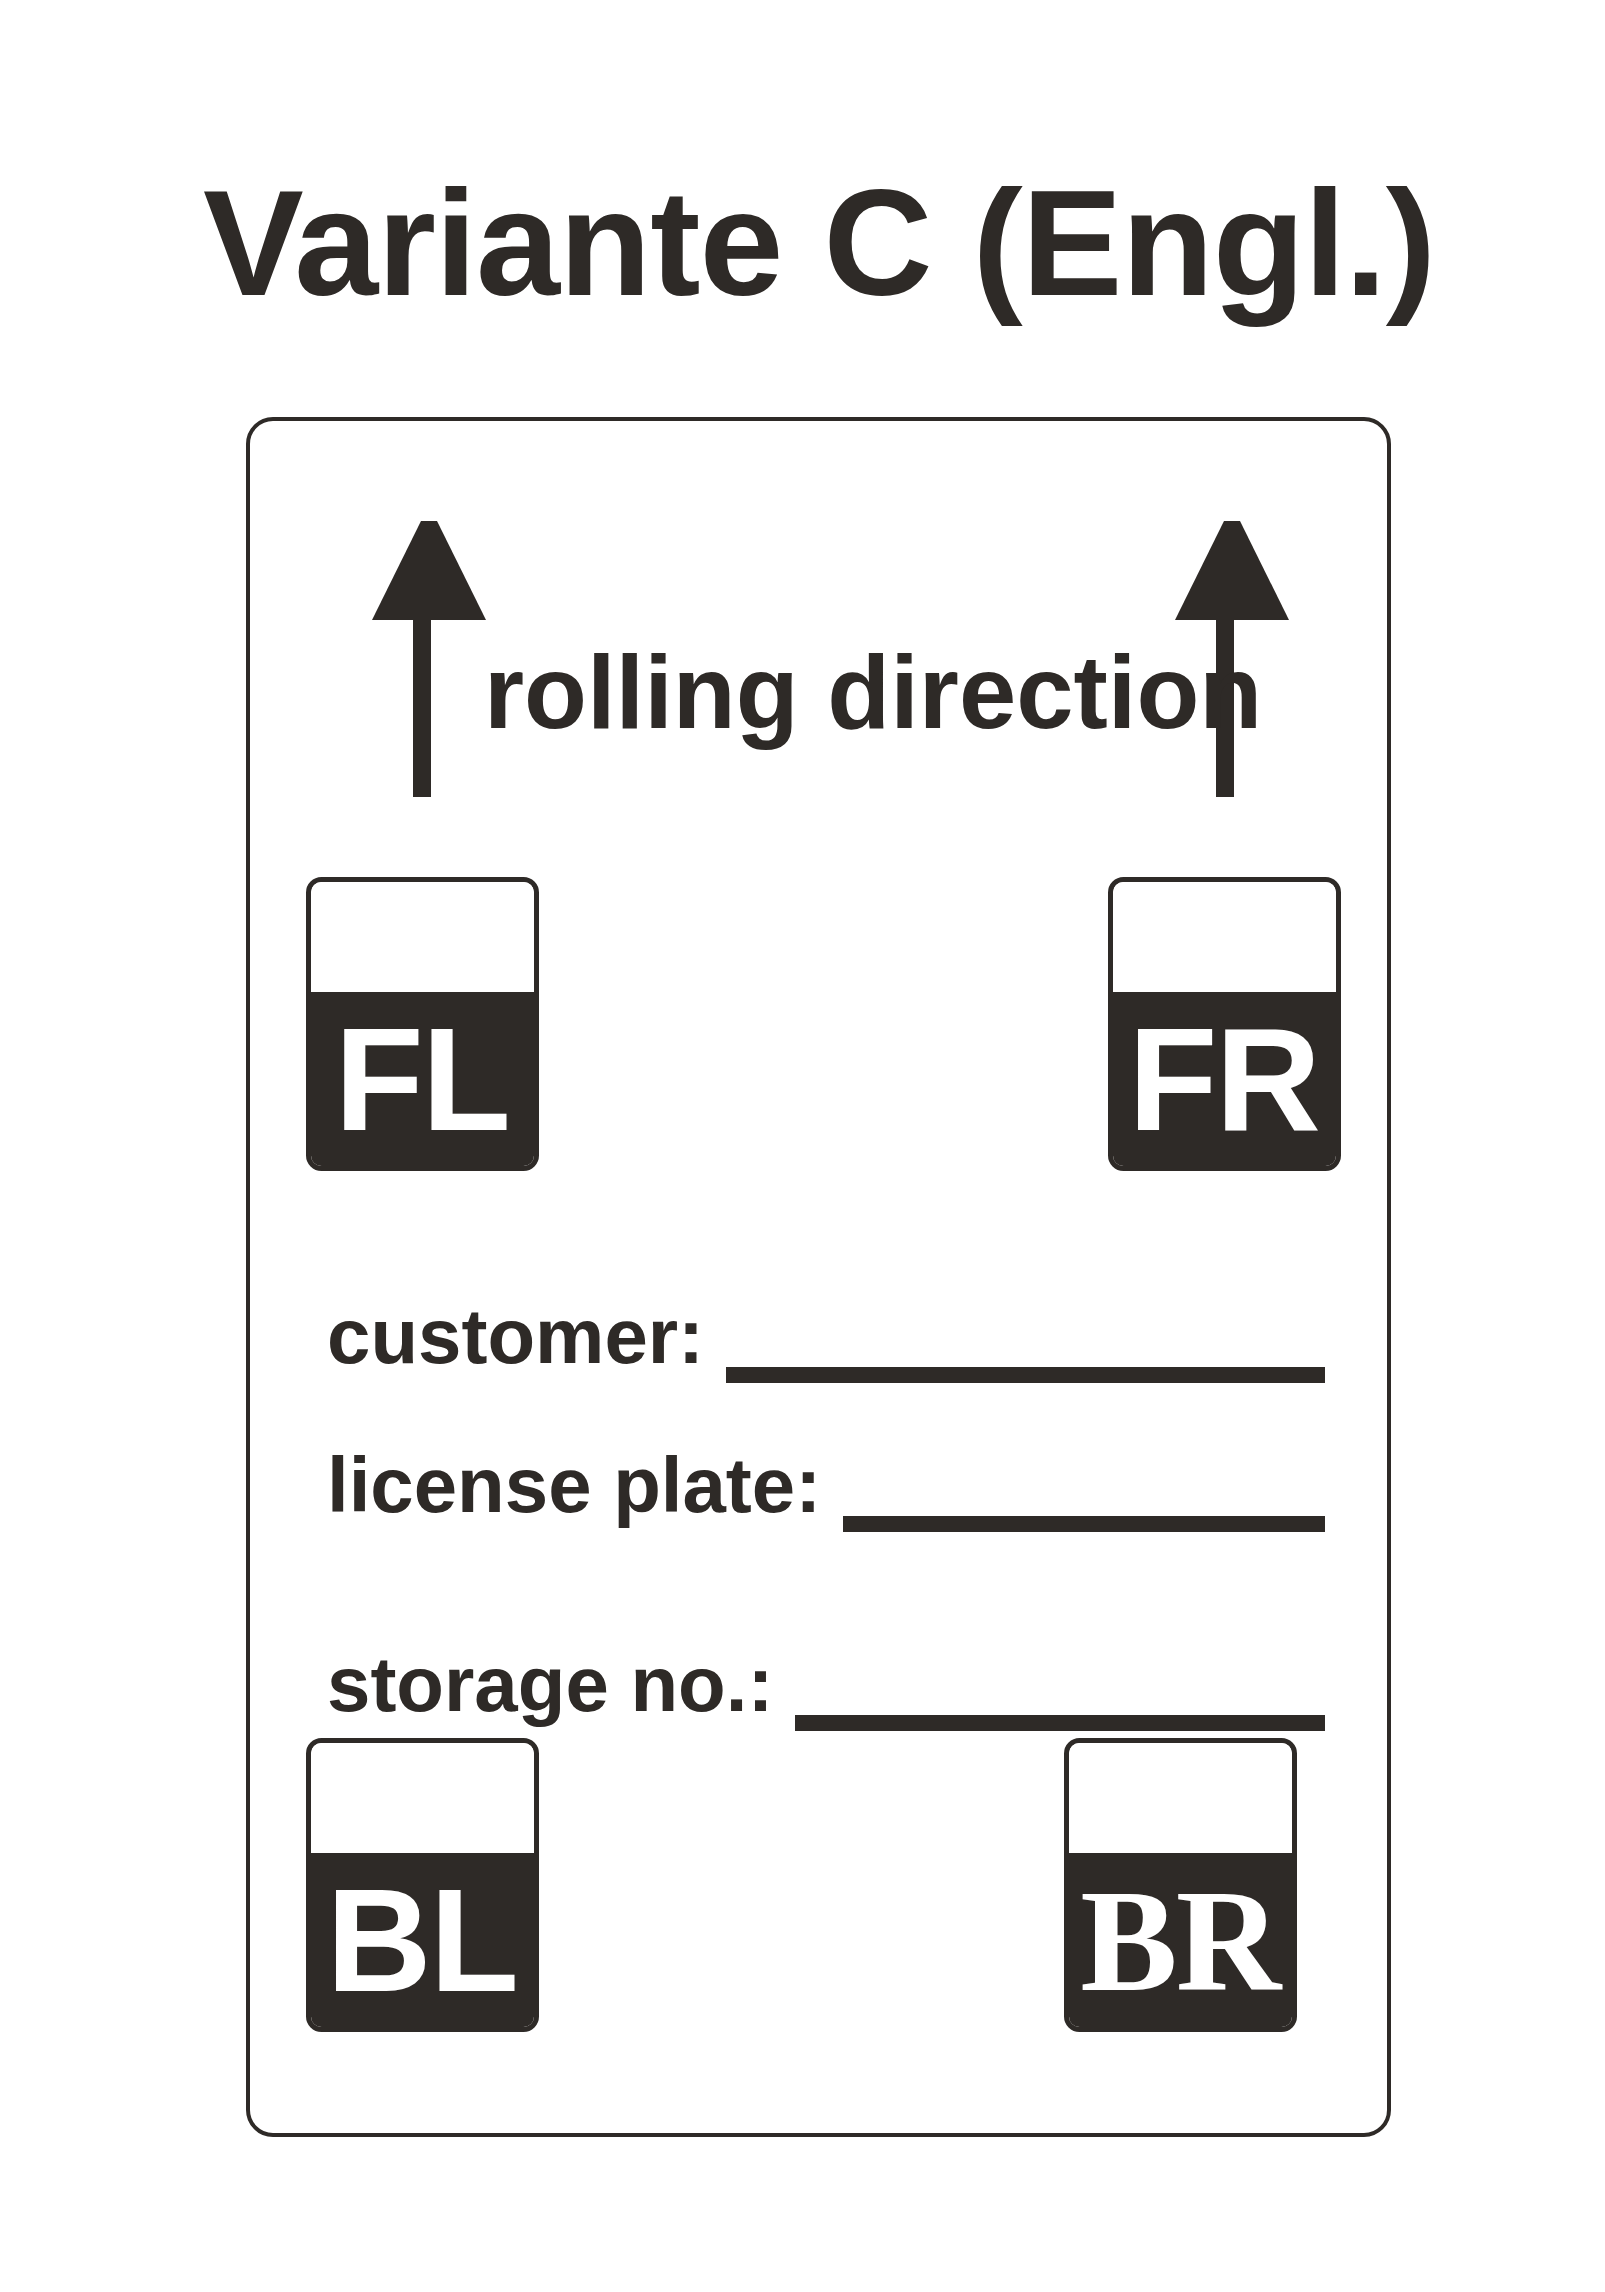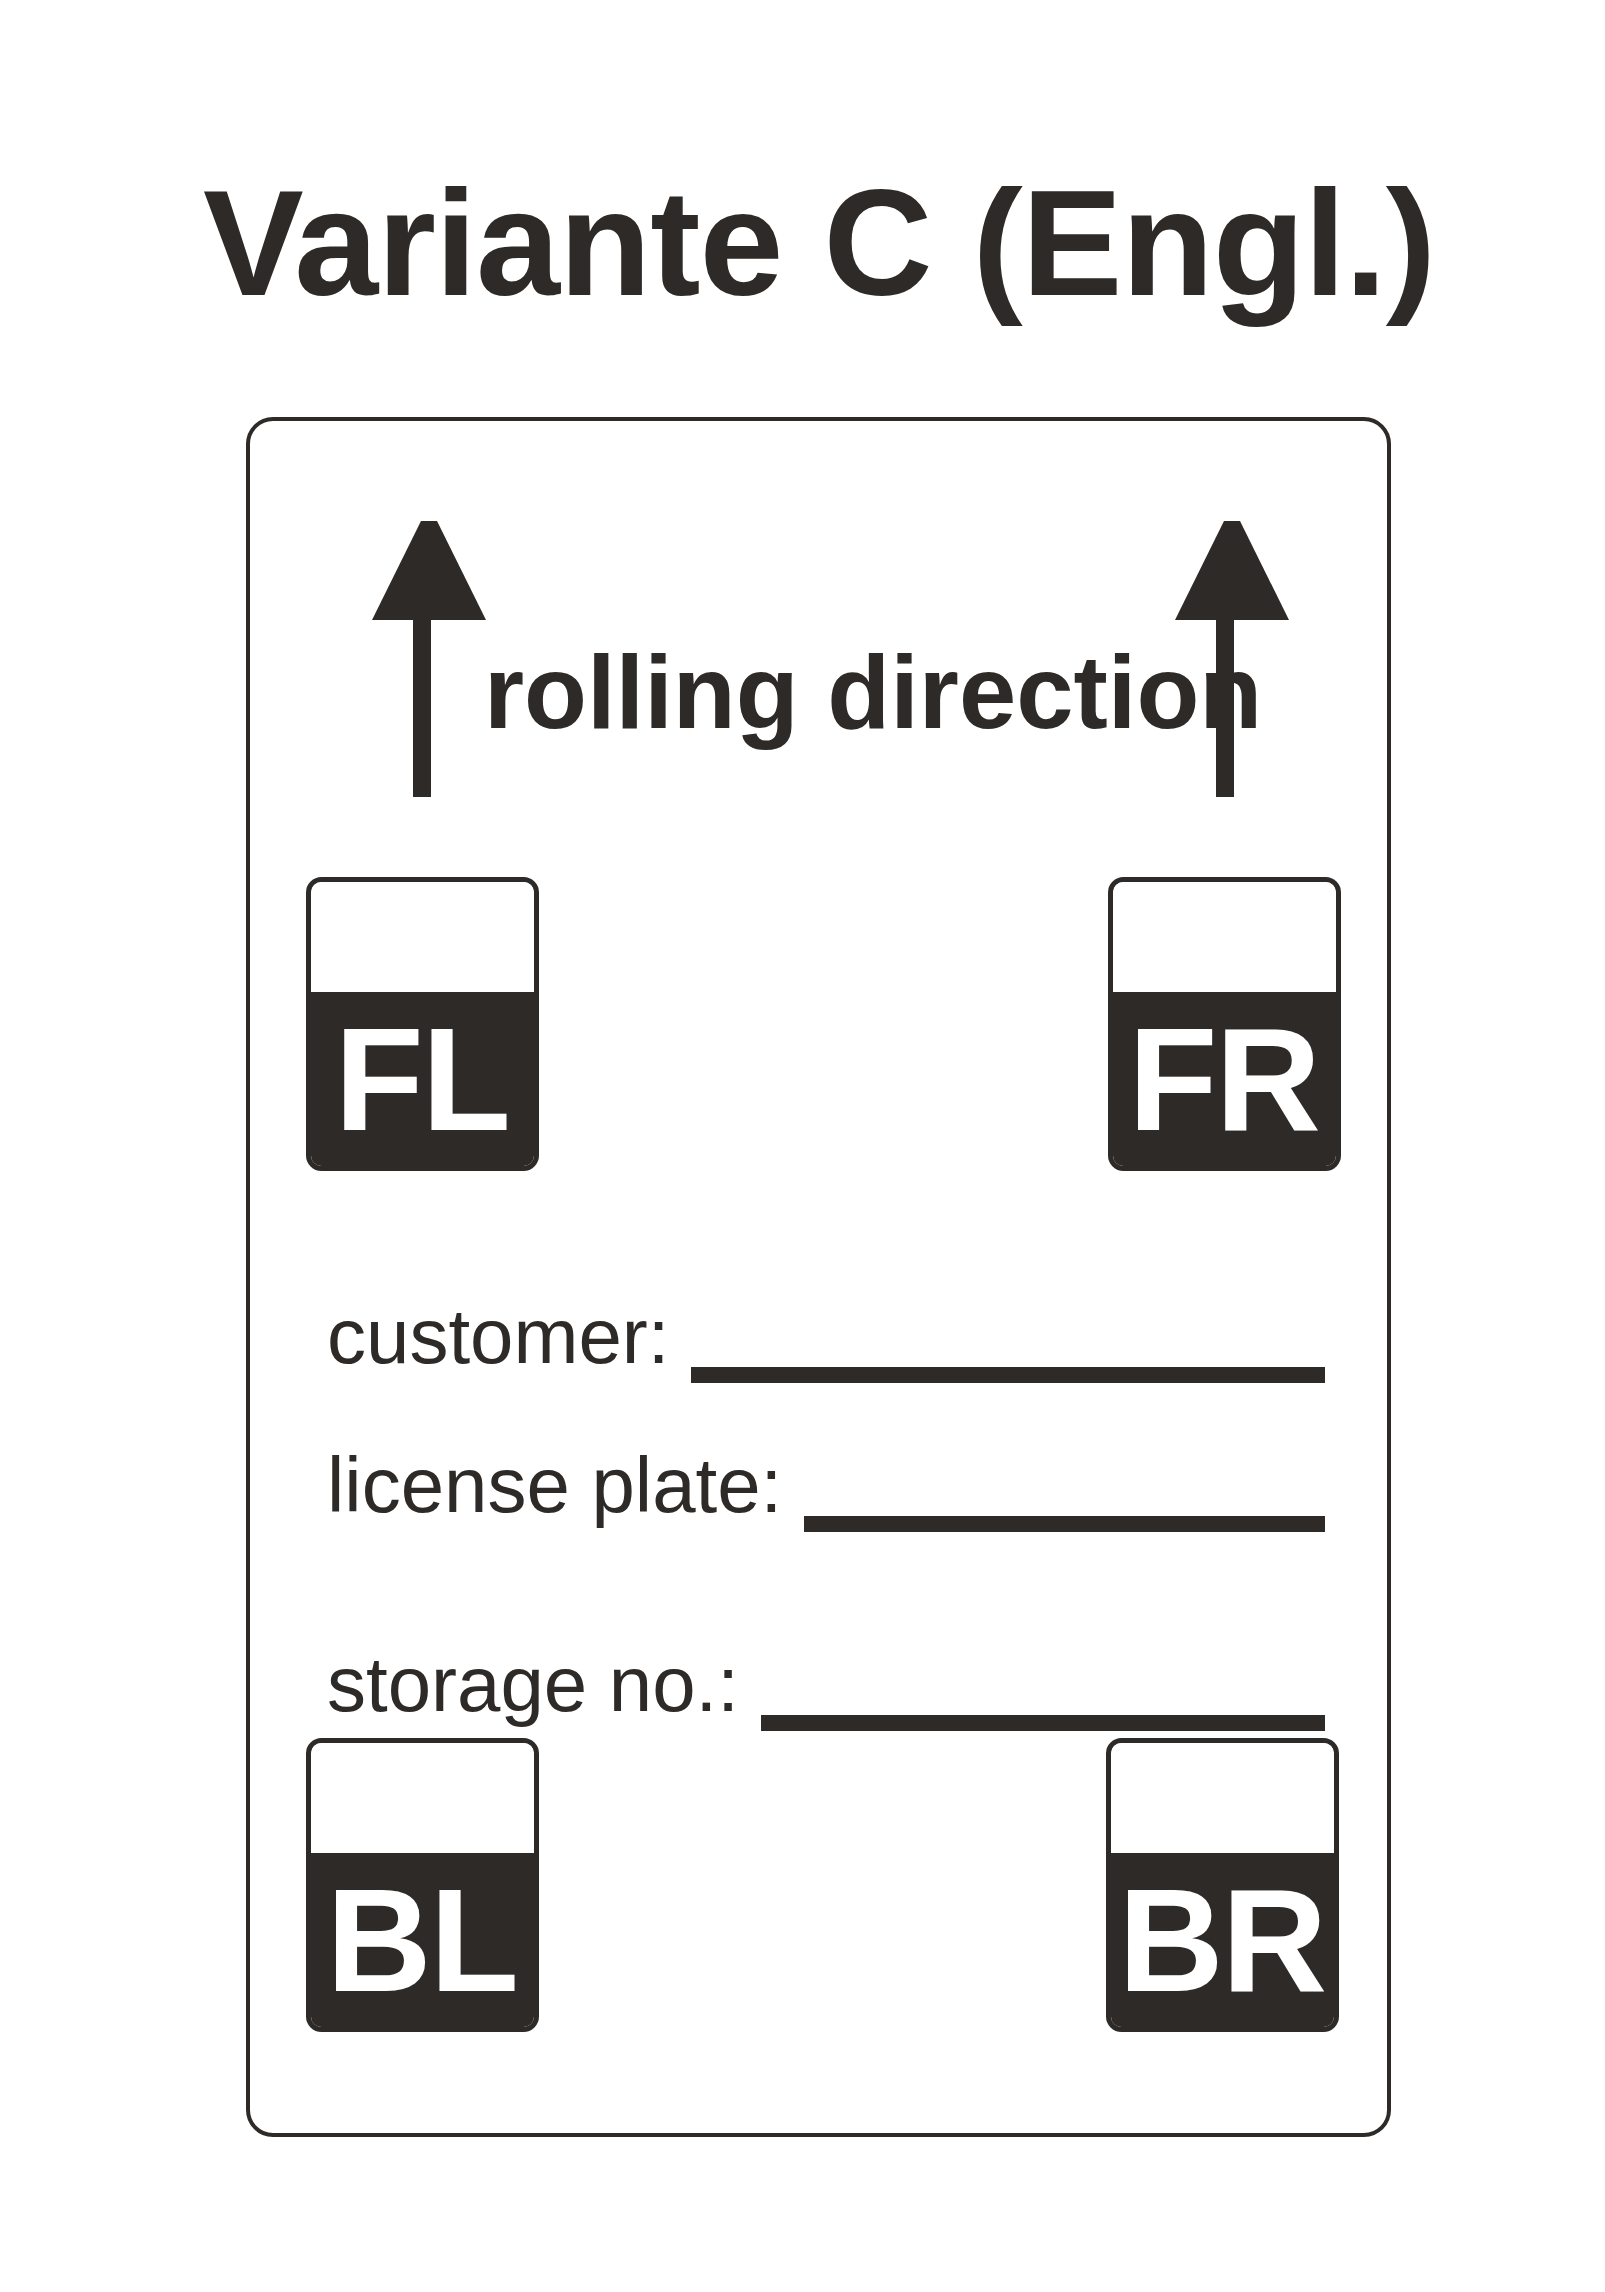--- a/index.html
+++ b/index.html
@@ -93,7 +93,7 @@
   .field-row-1 { top:1041px; }
   .field-row-2 { top:1240px; }
   .field-label {
-    font-size:78px; font-weight:normal; line-height:1;
+    font-size:78px; font-weight:bold; line-height:1;
     white-space:nowrap;
     margin-top:12px;
   }

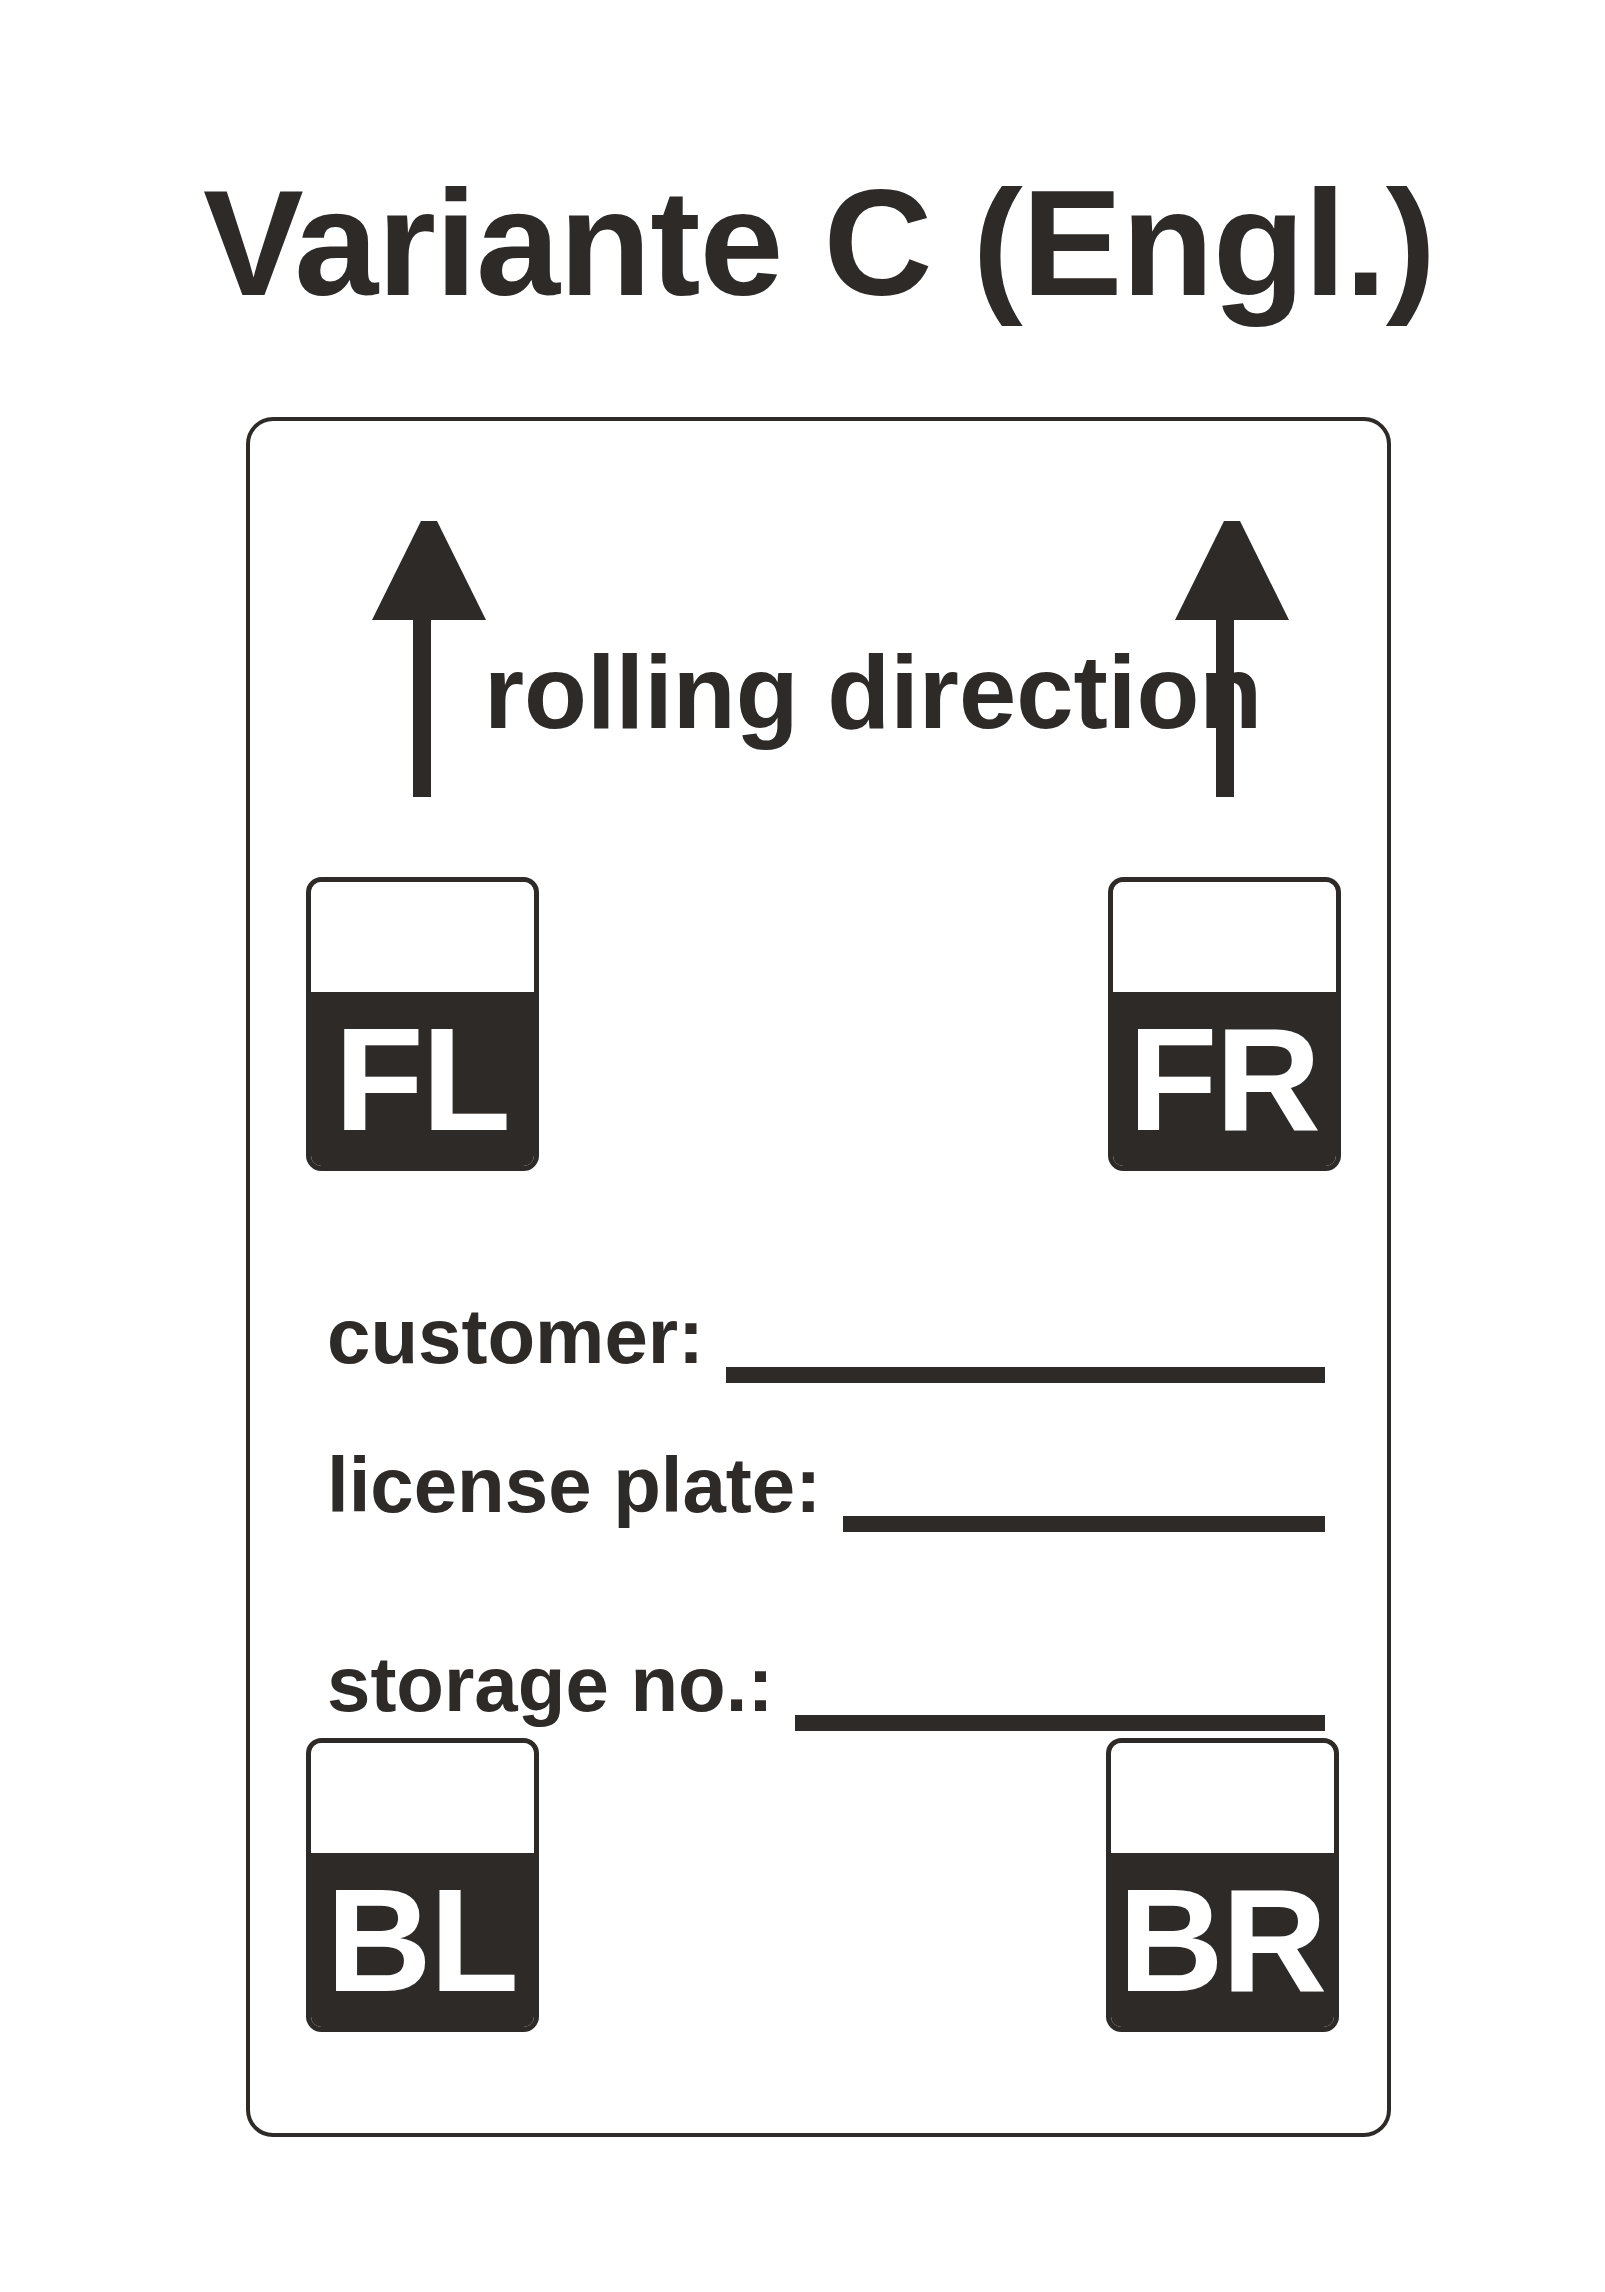--- a/index.html
+++ b/index.html
@@ -64,7 +64,7 @@
   .tag-fl { left:56px;  top:456px; }
   .tag-fr { left:858px; top:456px; }
   .tag-bl { left:56px;  top:1317px; }
-  .tag-br { left:856px; top:1317px; }
+  .tag-br { left:814px; top:1317px;font-family:Liberation Serif, serif; }
   .tag .tag-top {
     position:absolute; left:0; top:0;
     width:100%; height:50%;

